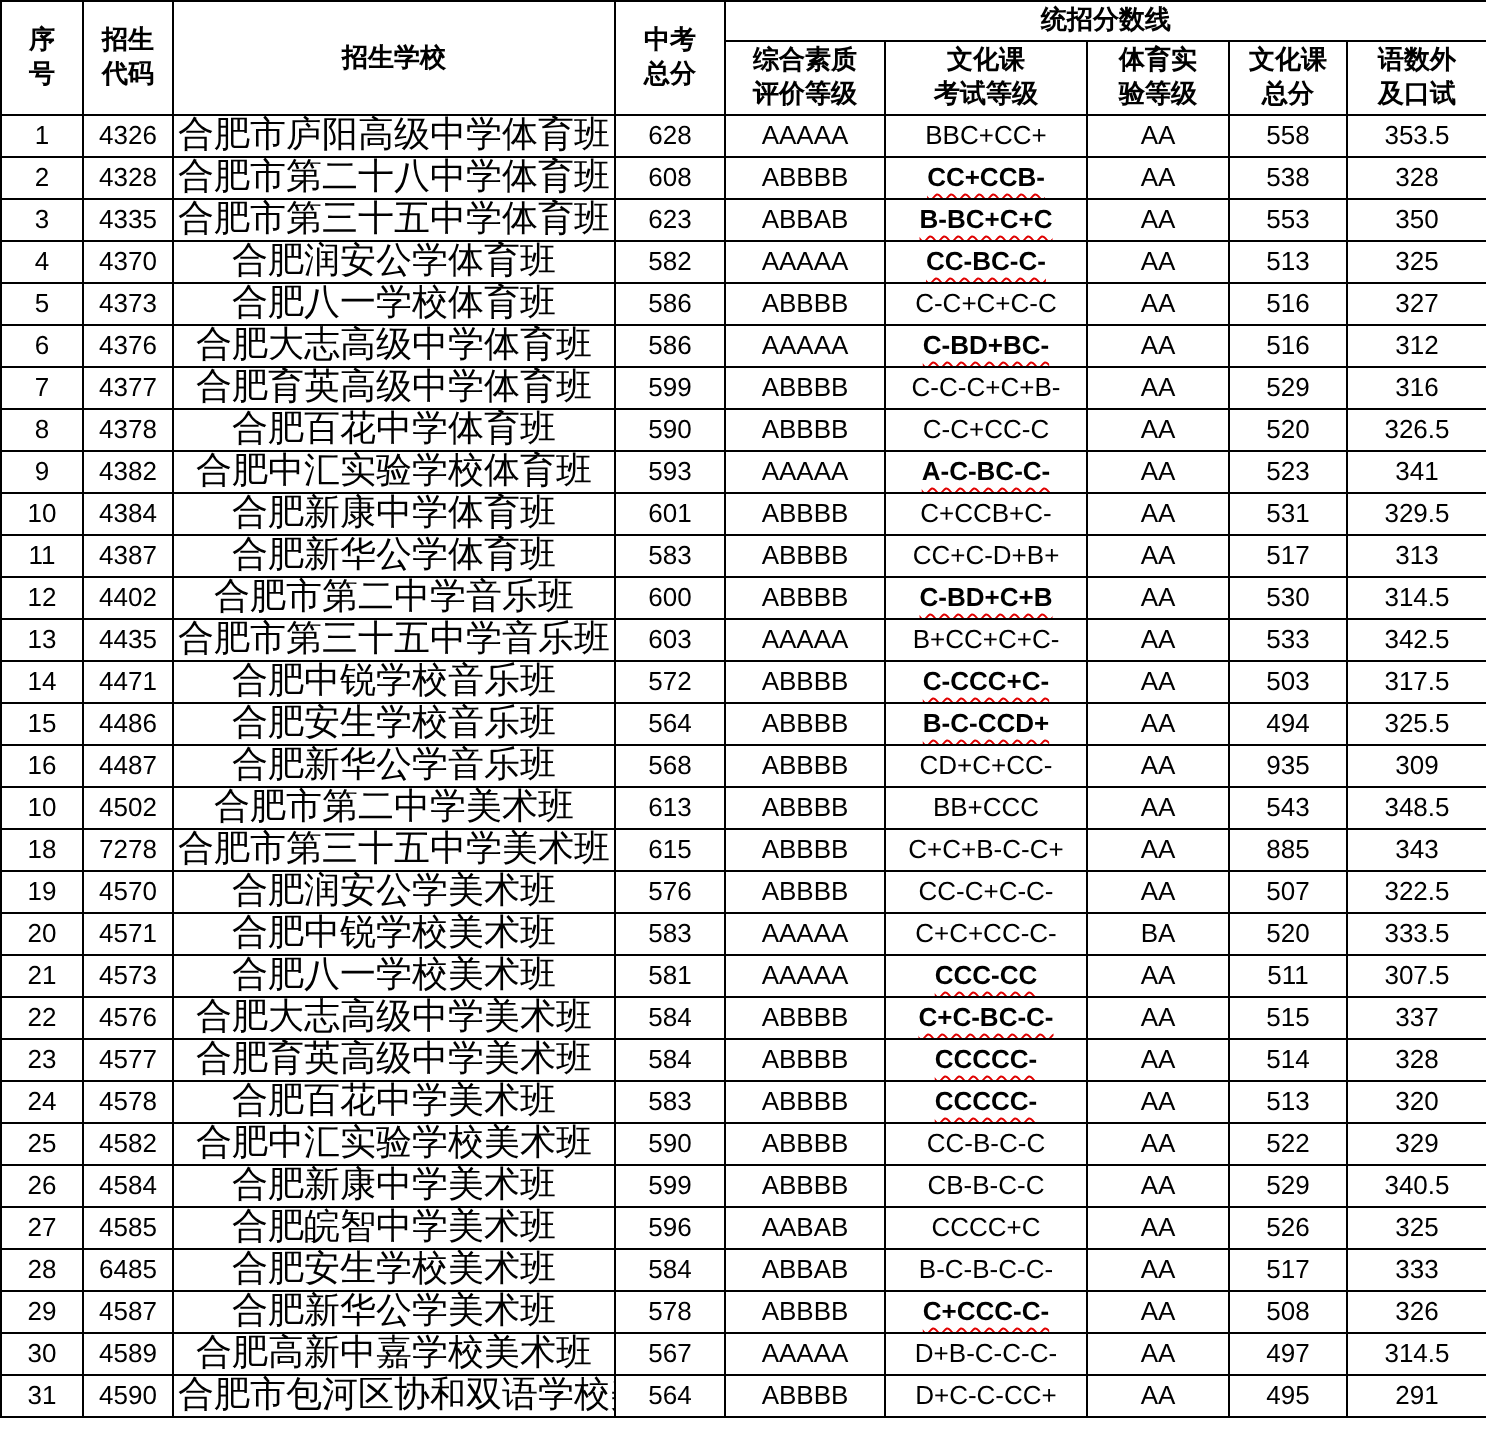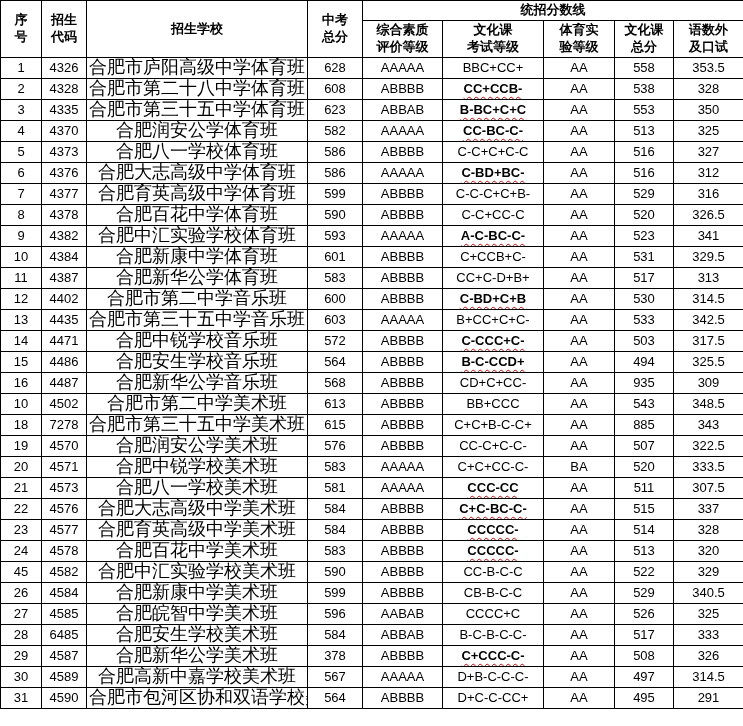--- a/index.html
+++ b/index.html
@@ -364,7 +364,7 @@
           <td data-name="cell-lang-oral">320</td>
         </tr>
         <tr data-name="table-row">
-          <td data-name="cell-no">45</td>
+          <td data-name="cell-no">25</td>
           <td data-name="cell-code">4582</td>
           <td data-name="cell-school">合肥中汇实验学校美术班</td>
           <td data-name="cell-exam-total">590</td>

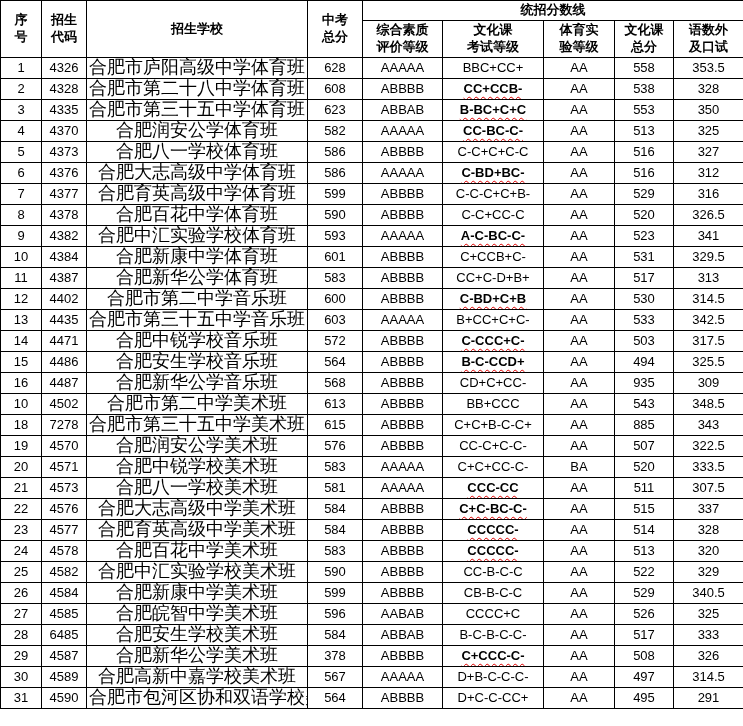--- a/index.html
+++ b/index.html
@@ -411,7 +411,7 @@
           <td data-name="cell-no">29</td>
           <td data-name="cell-code">4587</td>
           <td data-name="cell-school">合肥新华公学美术班</td>
-          <td data-name="cell-exam-total">378</td>
+          <td data-name="cell-exam-total">578</td>
           <td data-name="cell-quality-grade">ABBBB</td>
           <td data-name="cell-culture-exam-grade"><span class="wavy" data-name="spellcheck-marked-text">C+CCC-C-</span></td>
           <td data-name="cell-sports-grade">AA</td>

